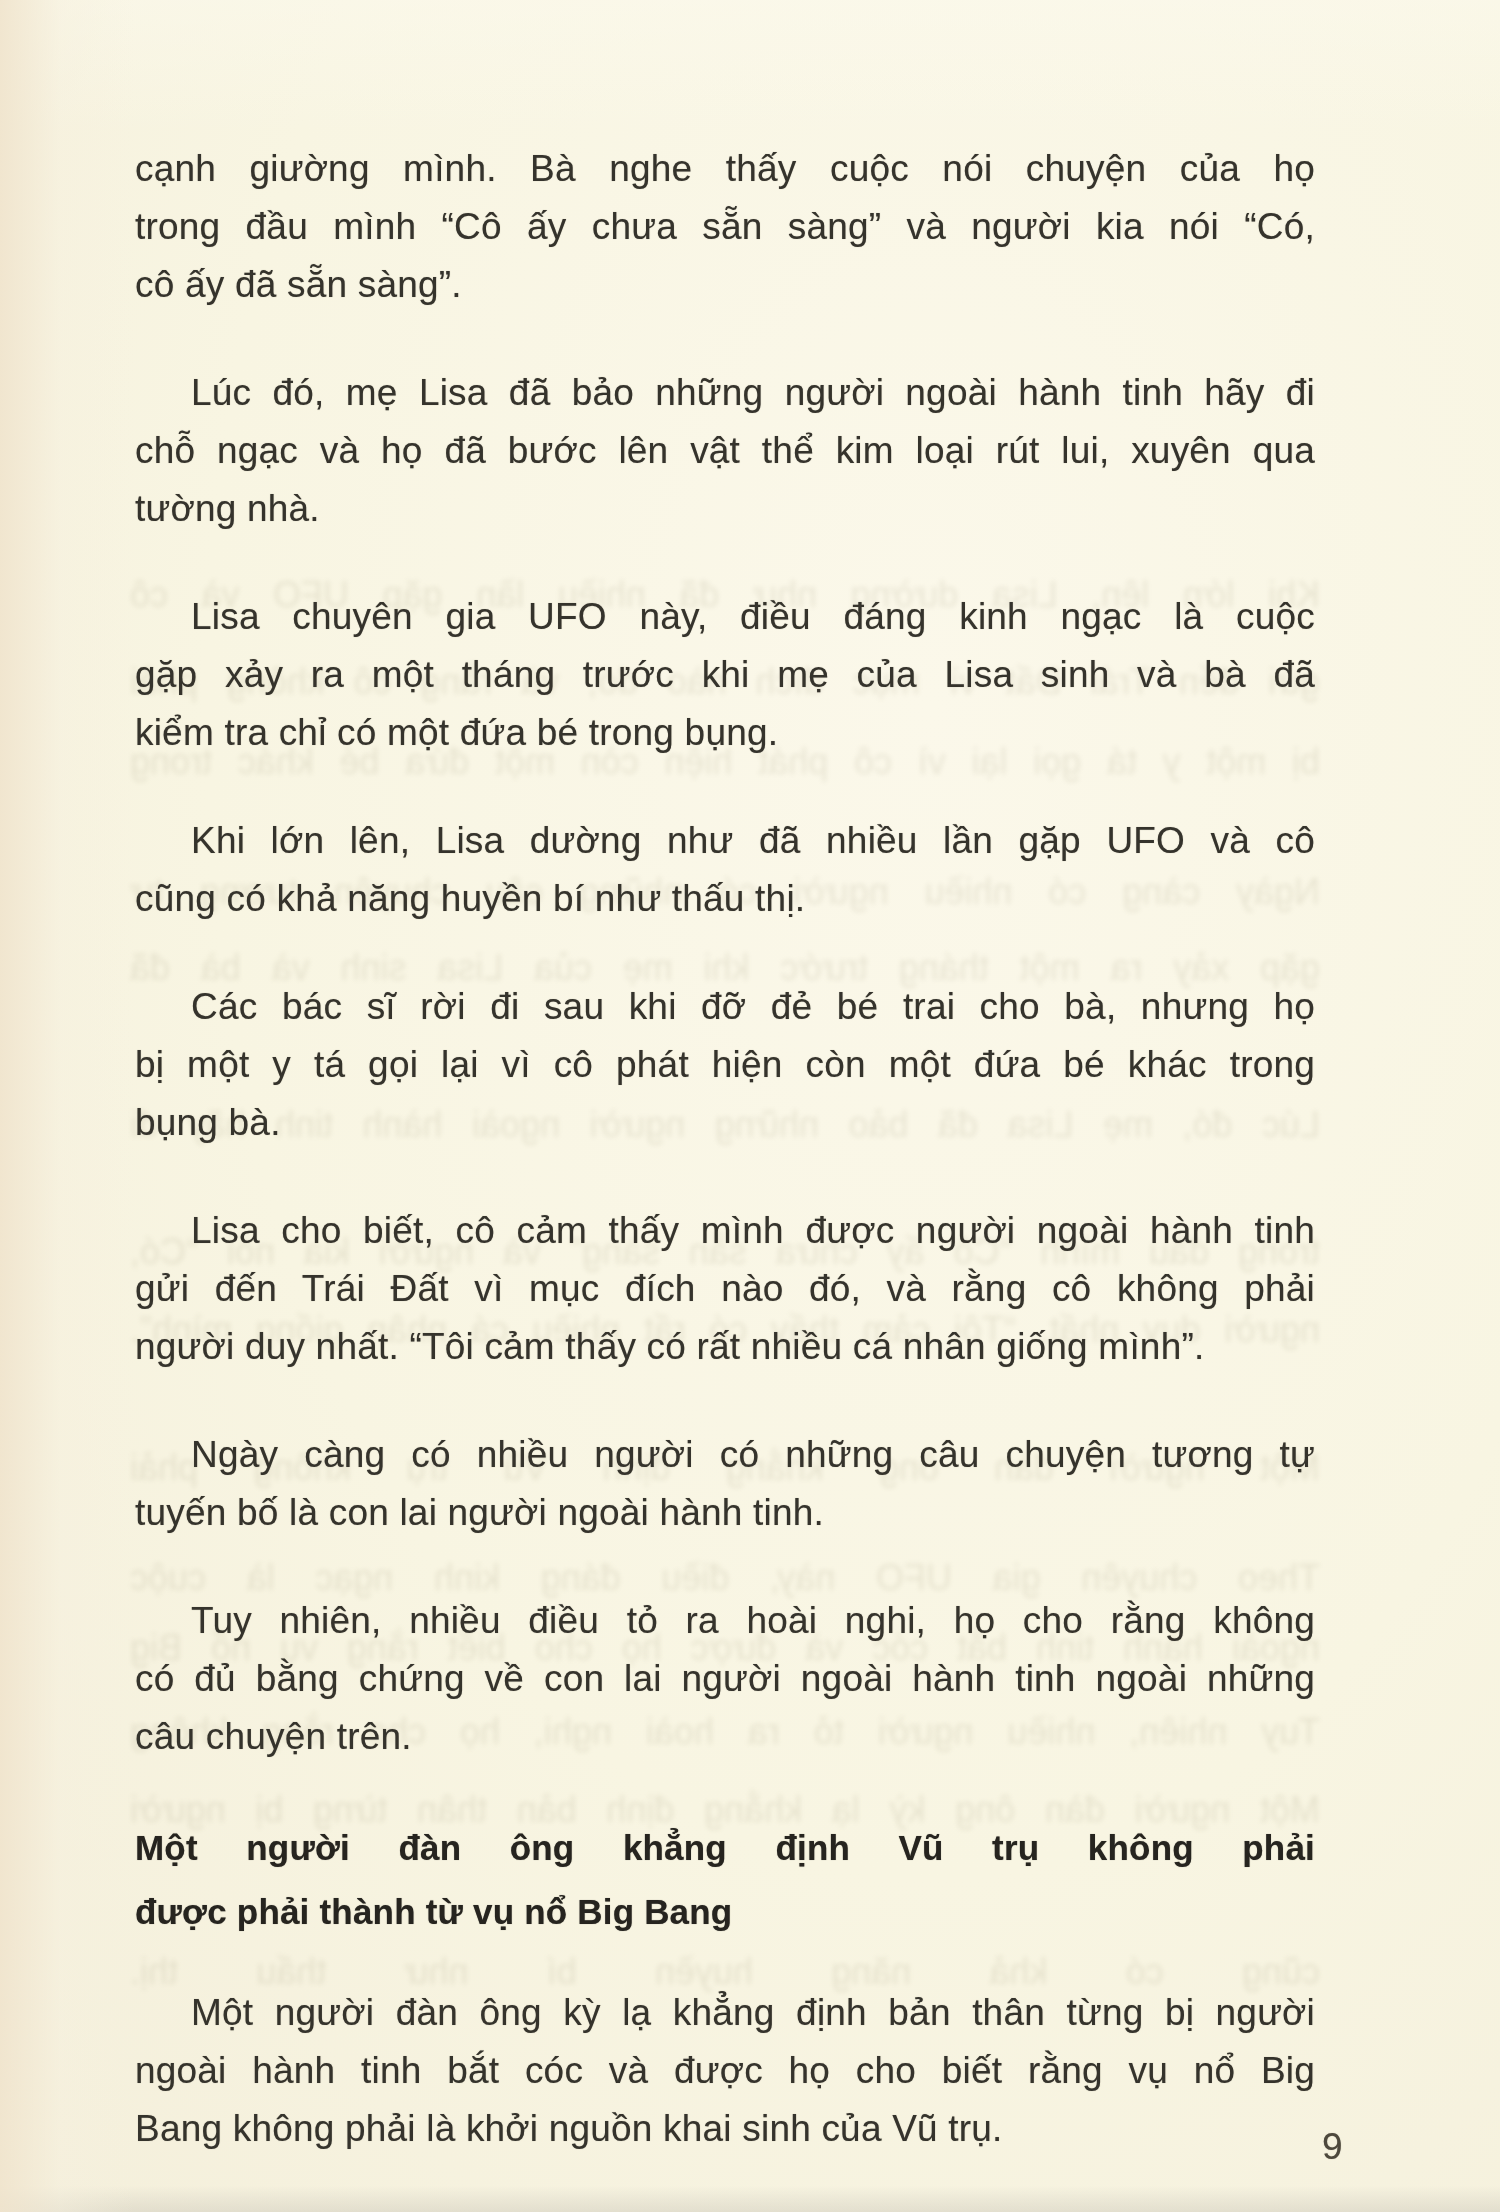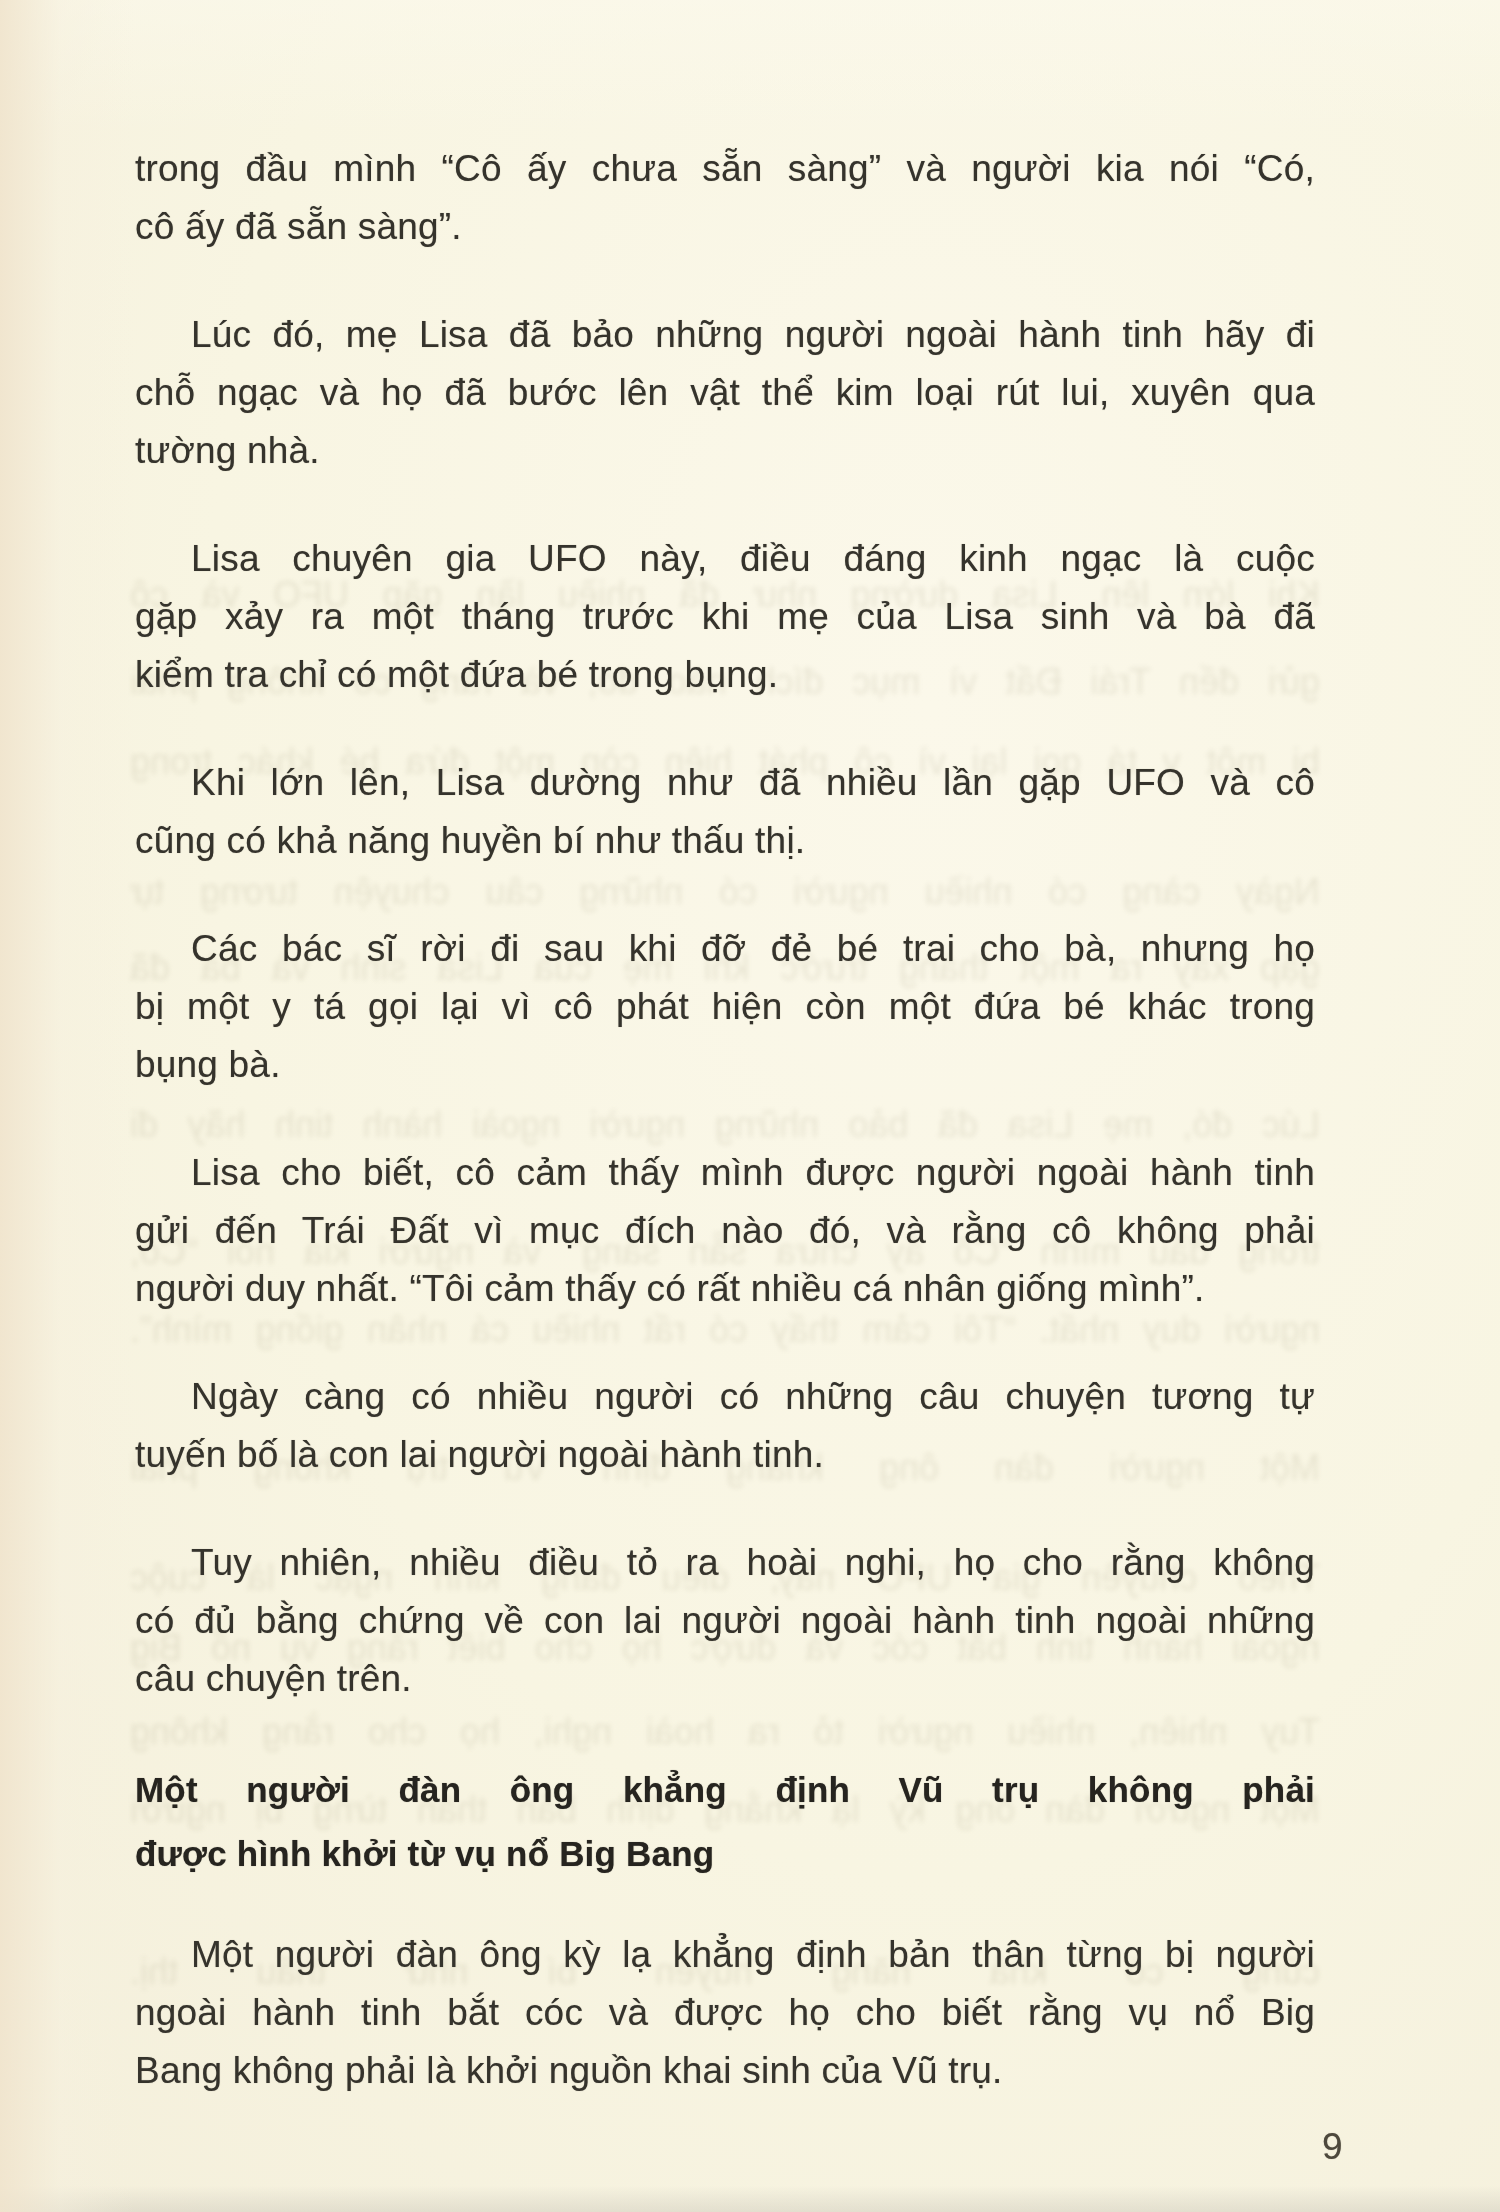--- a/index.html
+++ b/index.html
@@ -116,6 +116,7 @@
   <main class="text-block">
 
     <p class="para no-indent">
+      <span class="line">cạnh giường mình. Bà nghe thấy cuộc nói chuyện của họ</span>
       <span class="line">trong đầu mình “Cô ấy chưa sẵn sàng” và người kia nói “Có,</span>
       <span class="line last">cô ấy đã sẵn sàng”.</span>
     </p>

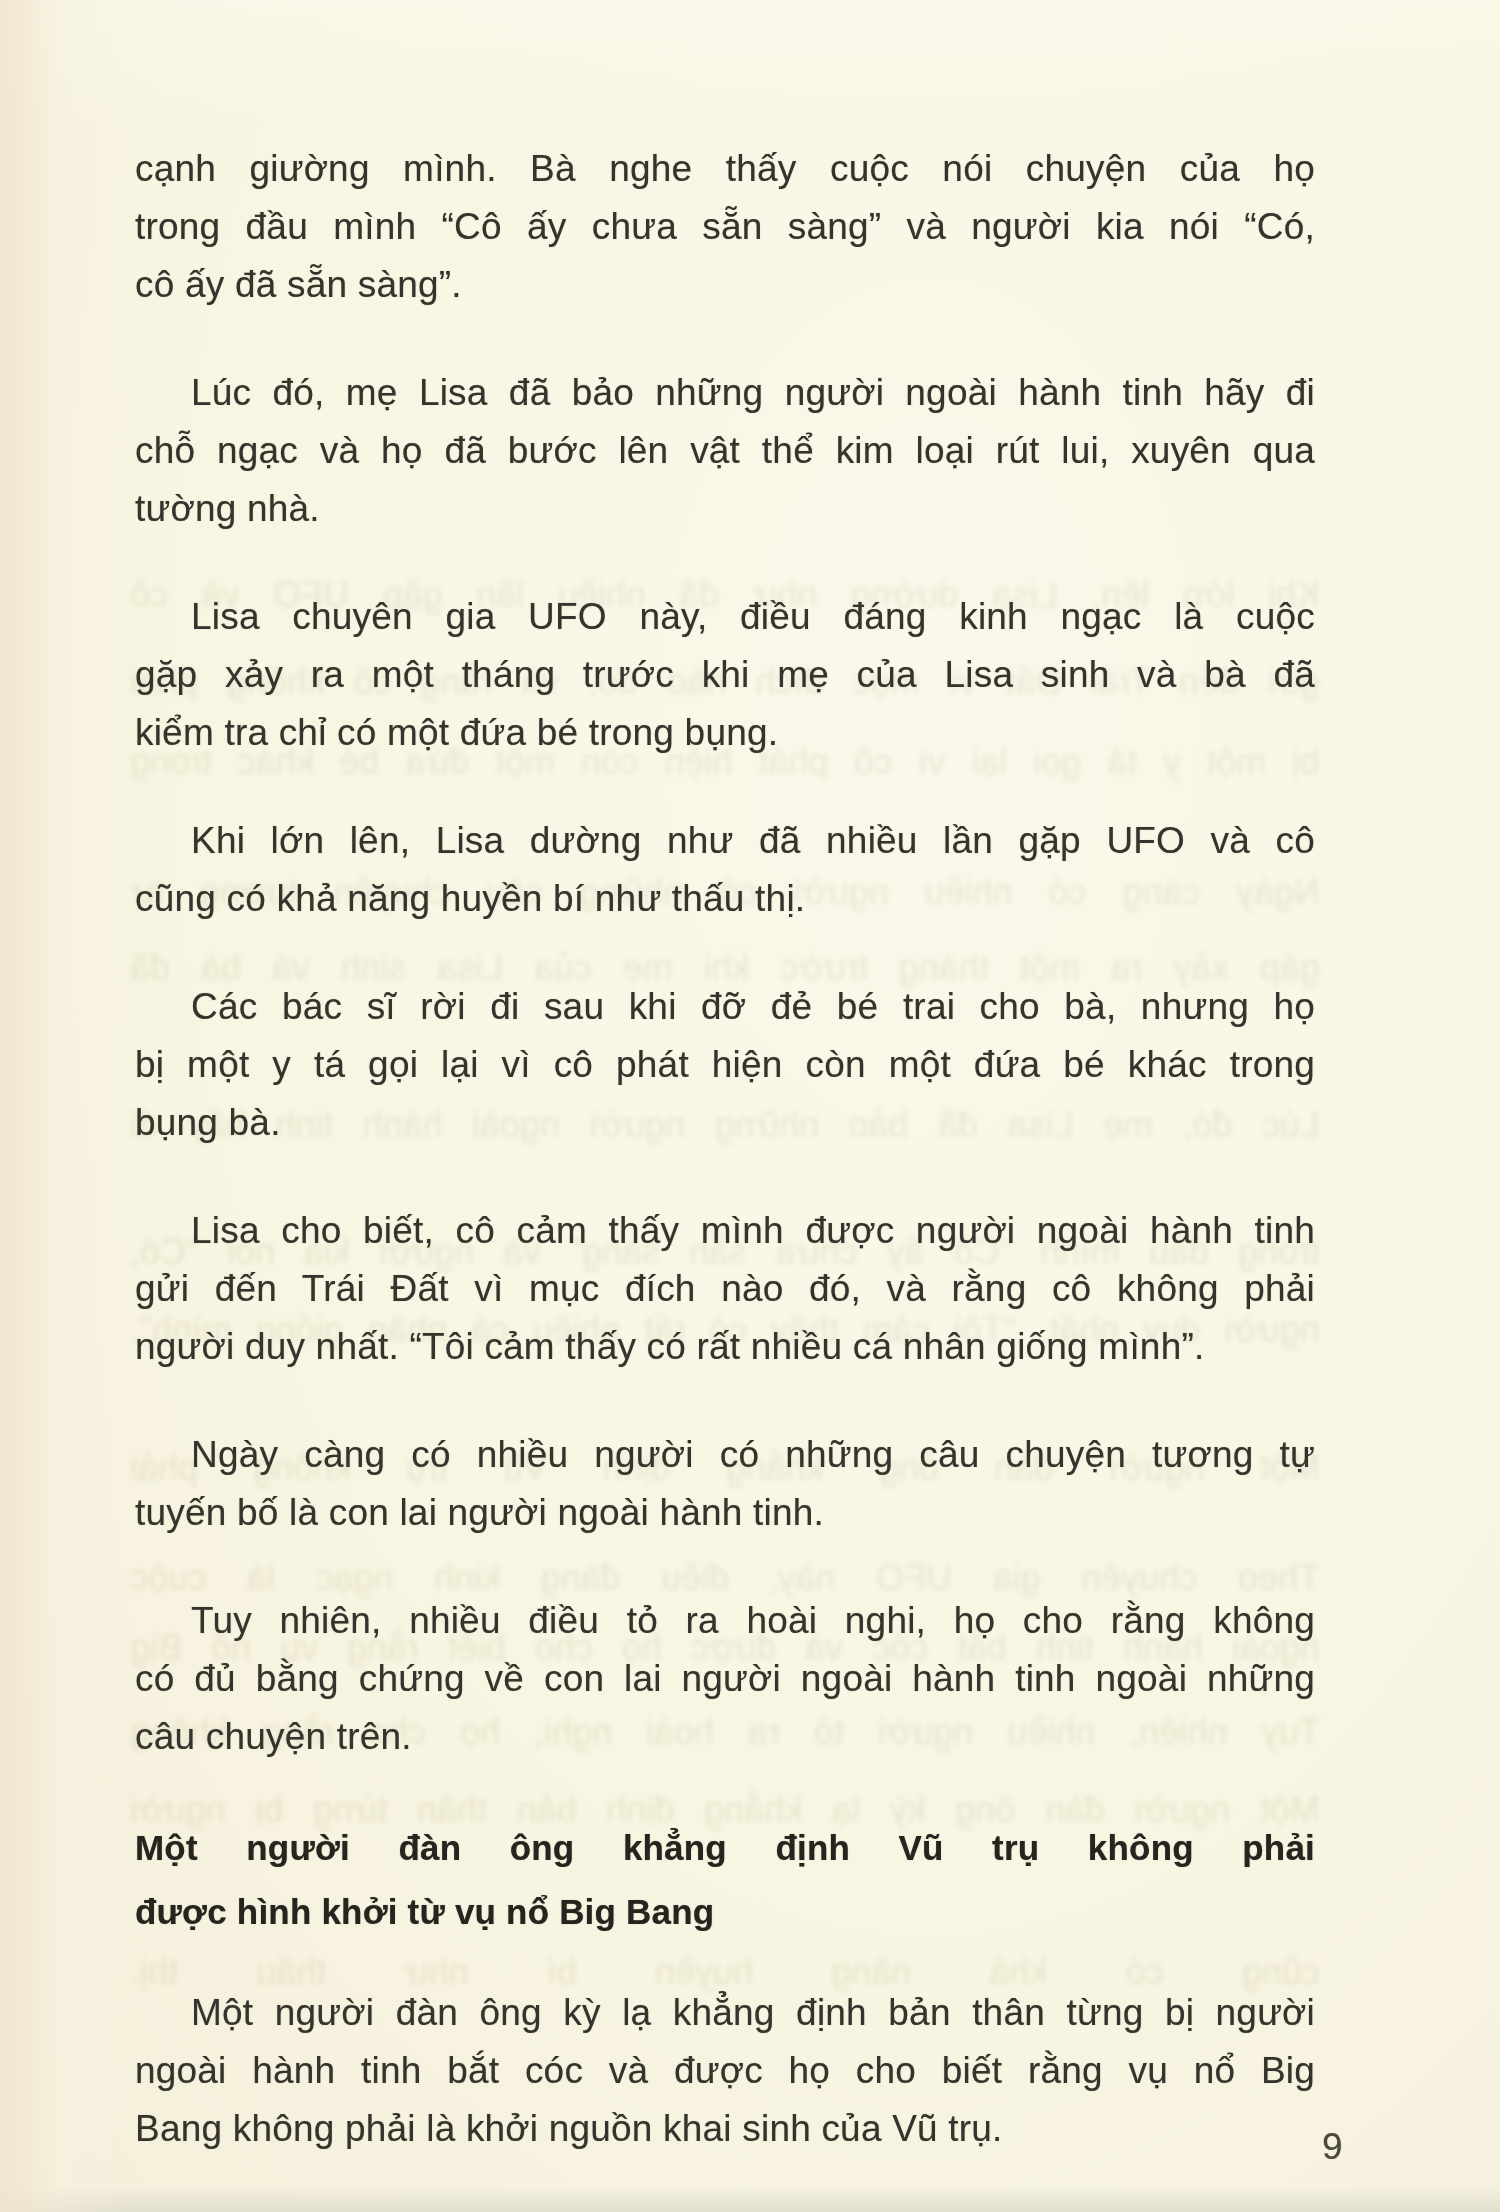--- a/index.html
+++ b/index.html
@@ -163,7 +163,7 @@
 
     <h2 class="heading">
       <span class="line">Một người đàn ông khẳng định Vũ trụ không phải</span>
-      <span class="line last">được hình khởi từ vụ nổ Big Bang</span>
+      <span class="line last">được phải thành từ vụ nổ Big Bang</span>
     </h2>
 
     <p class="para indent">

